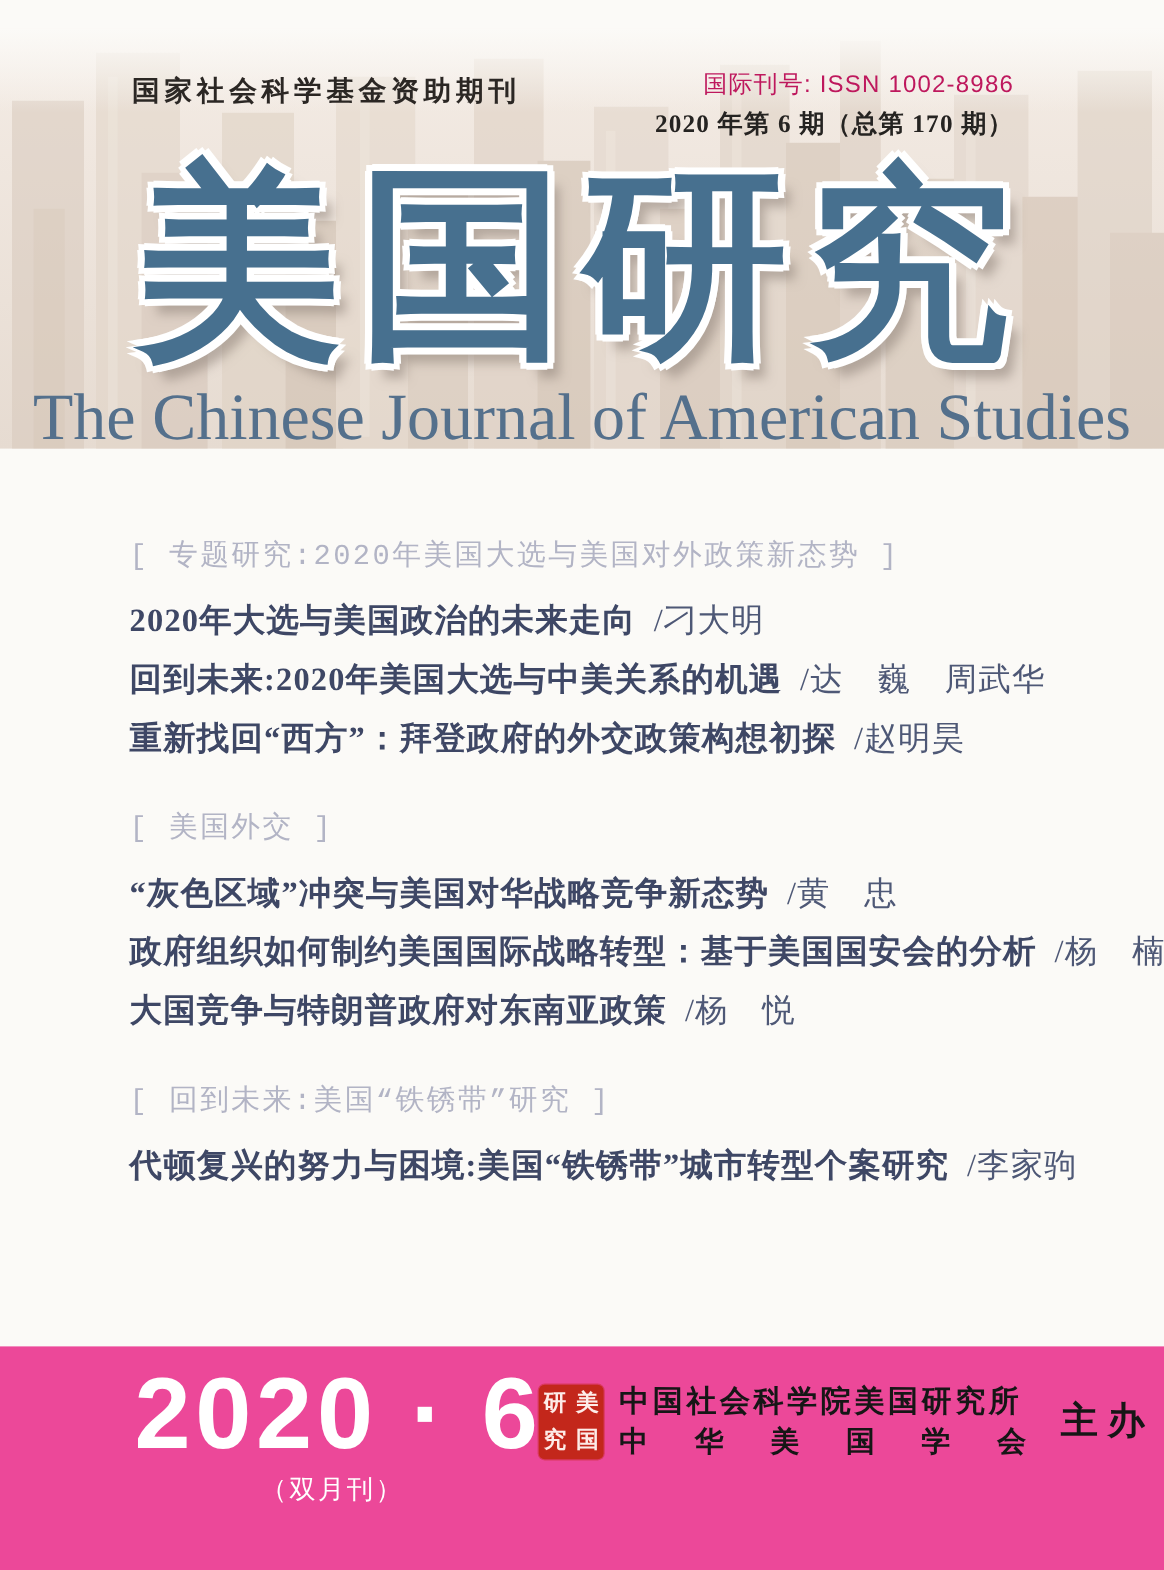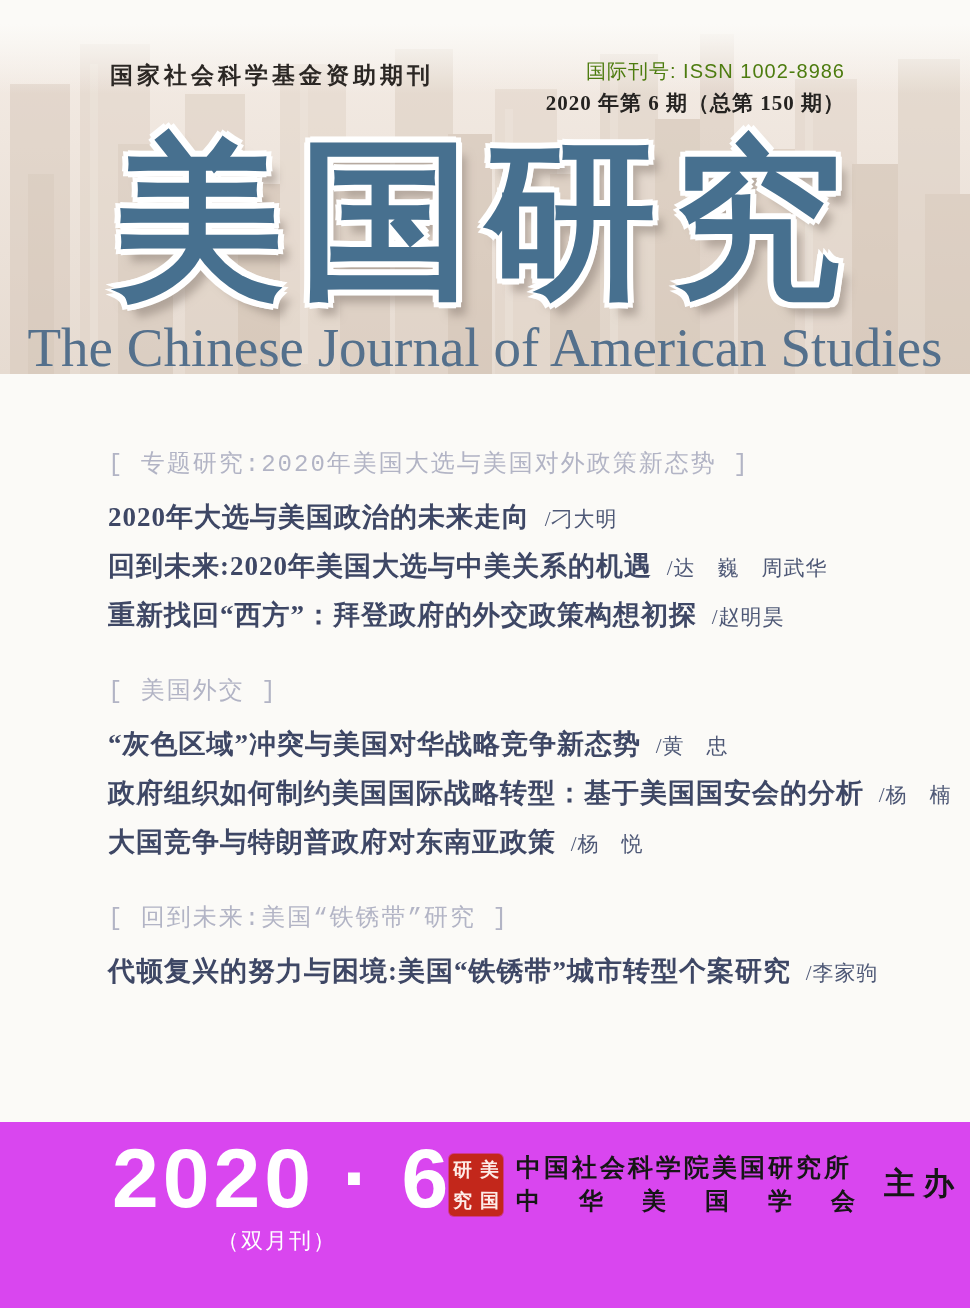--- a/index.html
+++ b/index.html
@@ -38,7 +38,7 @@
   }
   .issn-line {
     font-family: "Liberation Sans", sans-serif;
-    font-size: 20px; color: #4d7c0f; letter-spacing: 1px;
+    font-size: 20px; color: #be185d; letter-spacing: 1px;
   }
   .issue-line {
     font-family: "Liberation Serif", serif;

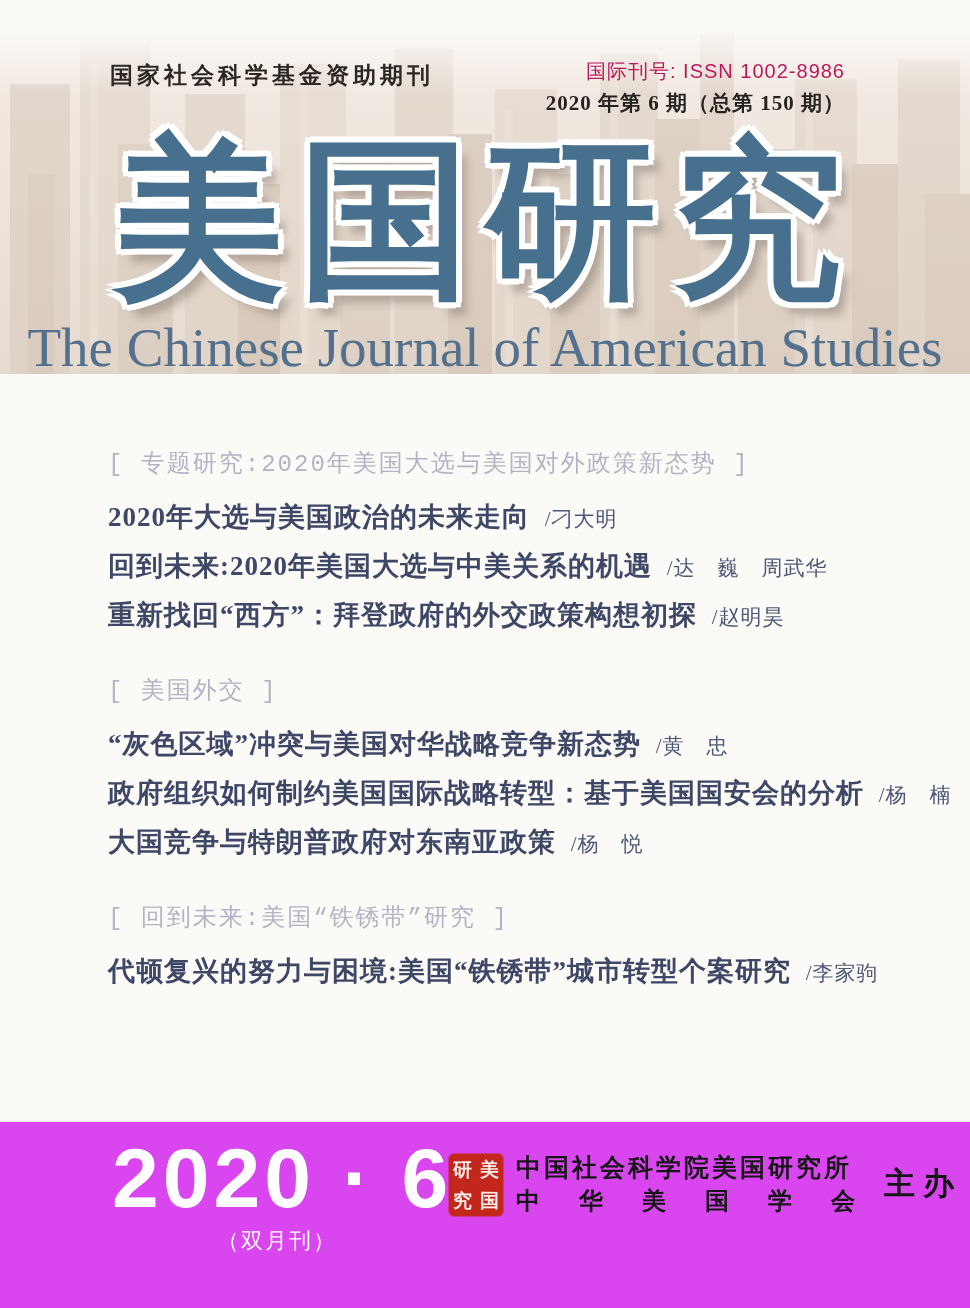--- a/index.html
+++ b/index.html
@@ -203,7 +203,7 @@
 
   <div class="issue-info">
     <div class="issn-line">国际刊号: ISSN 1002-8986</div>
-    <div class="issue-line">2020 年第 6 期（总第 150 期）</div>
+    <div class="issue-line">2020 年第 6 期（总第 170 期）</div>
   </div>
 
   <div class="title-cn">美国研究</div>

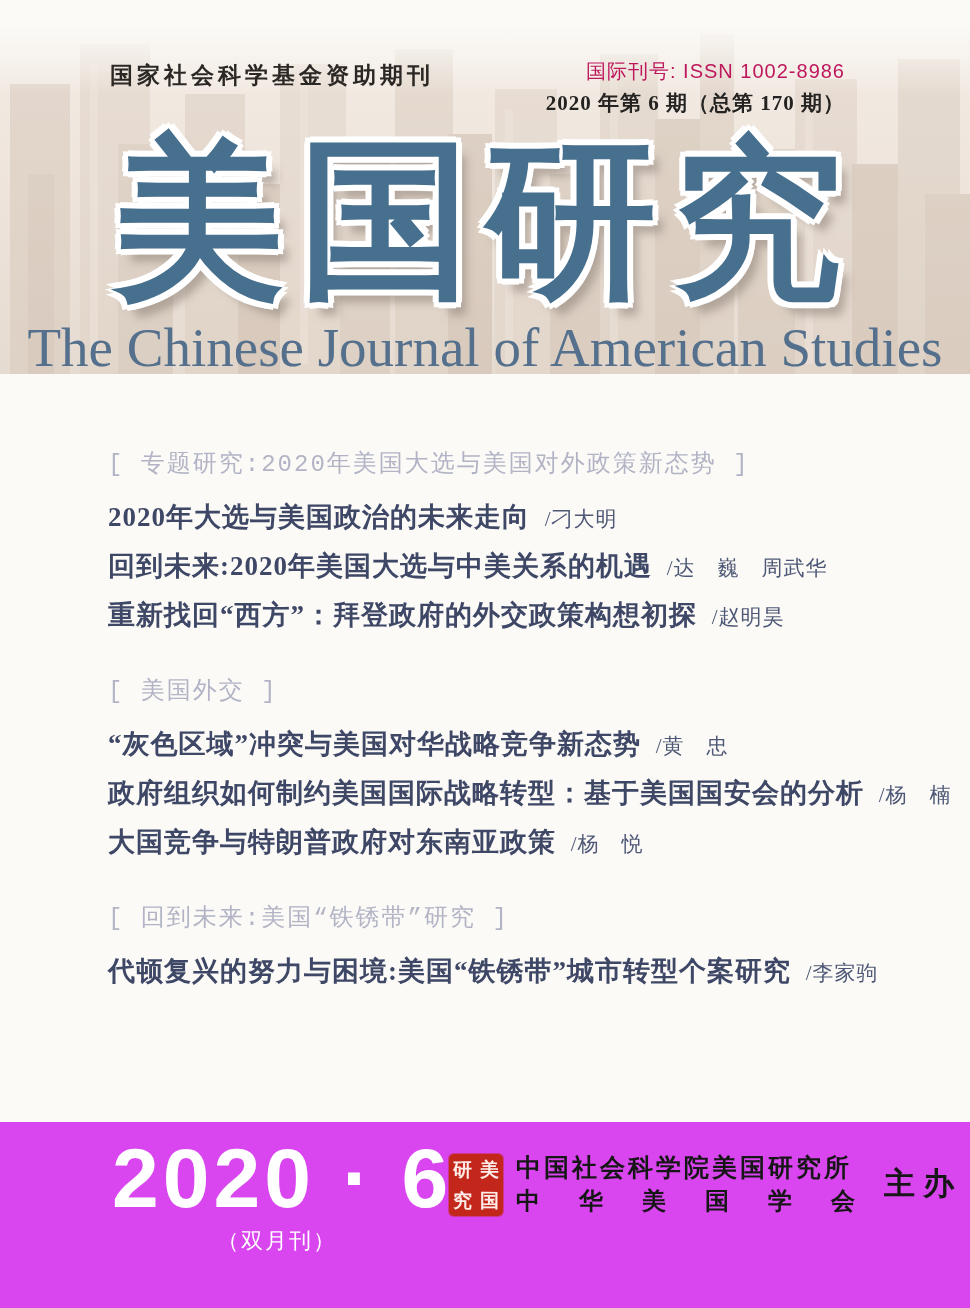--- a/index.html
+++ b/index.html
@@ -90,7 +90,7 @@
   }
   .art-title { font-weight: 700; letter-spacing: 1px; }
   .art-authors {
-    font-size: 21px; font-weight: 400; color: #4e5876;
+    font-size: 27px; font-weight: 400; color: #4e5876;
     letter-spacing: 1px; margin-left: 8px;
   }
 

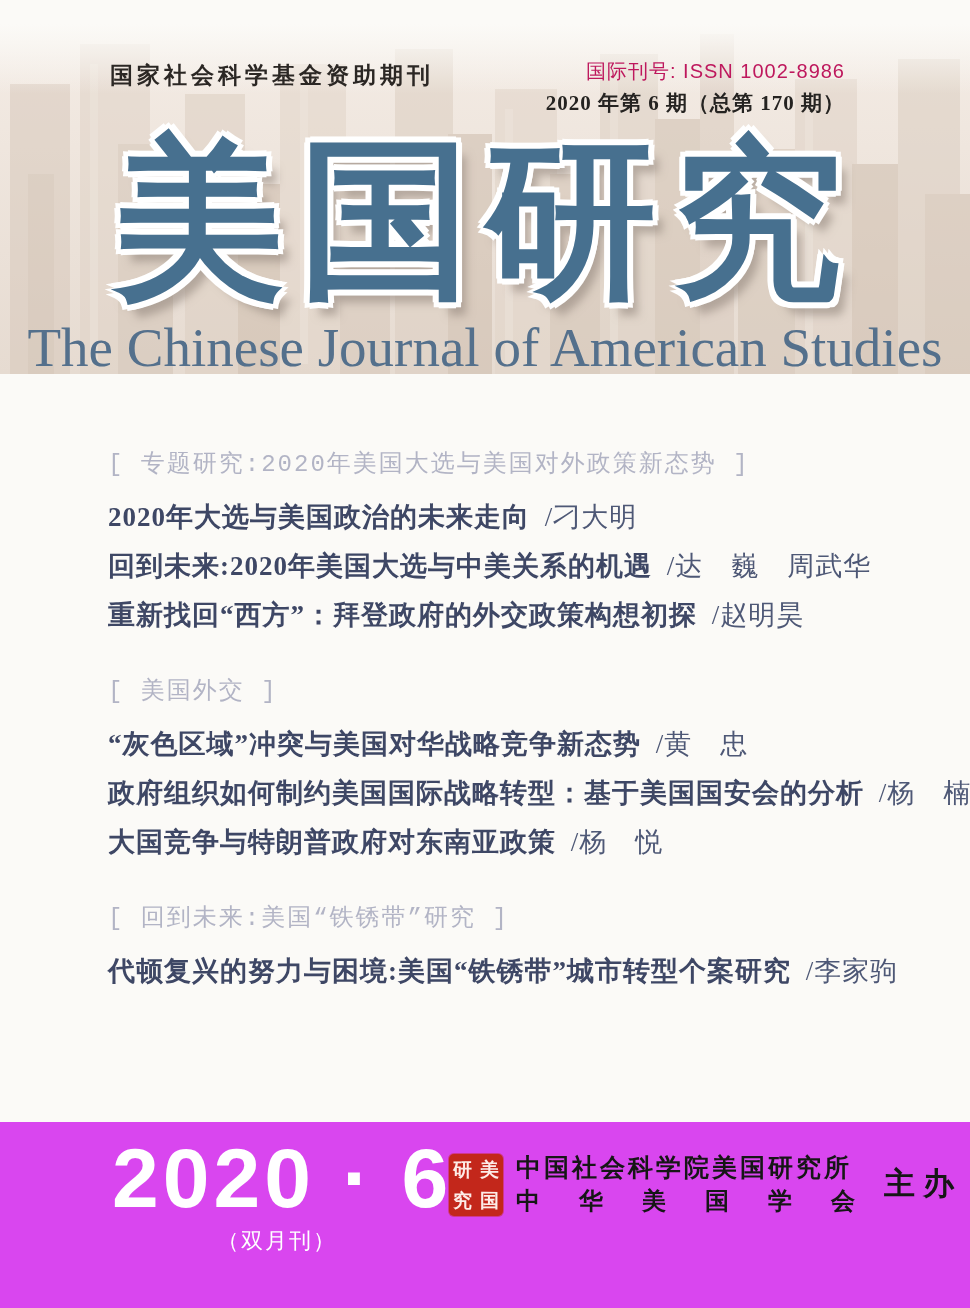--- a/index.html
+++ b/index.html
@@ -98,7 +98,7 @@
   .footer-band {
     position: absolute; left: 0; top: 1122px;
     width: 970px; height: 186px;
-    background: #d946ef;
+    background: #ec4899;
   }
   .issue-number {
     position: absolute; left: 112px; top: 14px;

